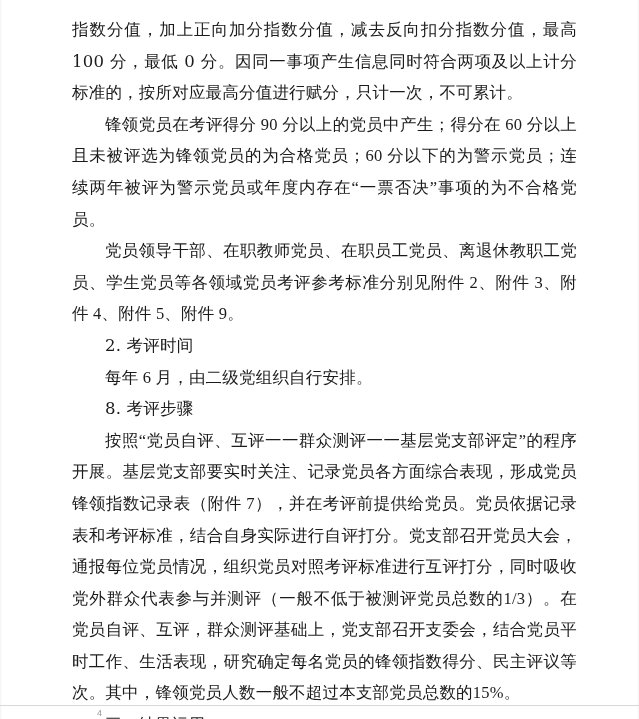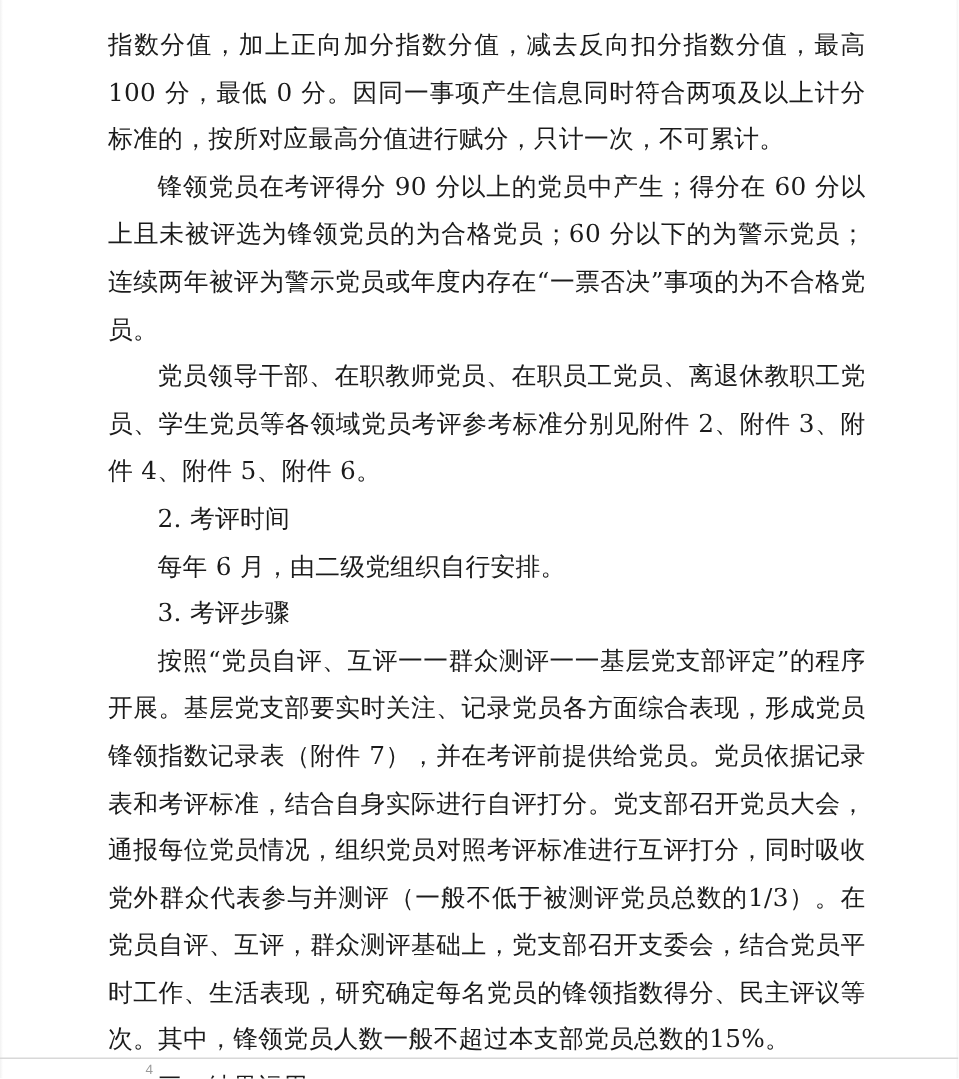--- a/index.html
+++ b/index.html
@@ -38,6 +38,7 @@
   }
   p.indent {
     text-indent: 33px;
+    font-family: Liberation Serif, serif;
   }
   p.heading {
     text-indent: 33px;

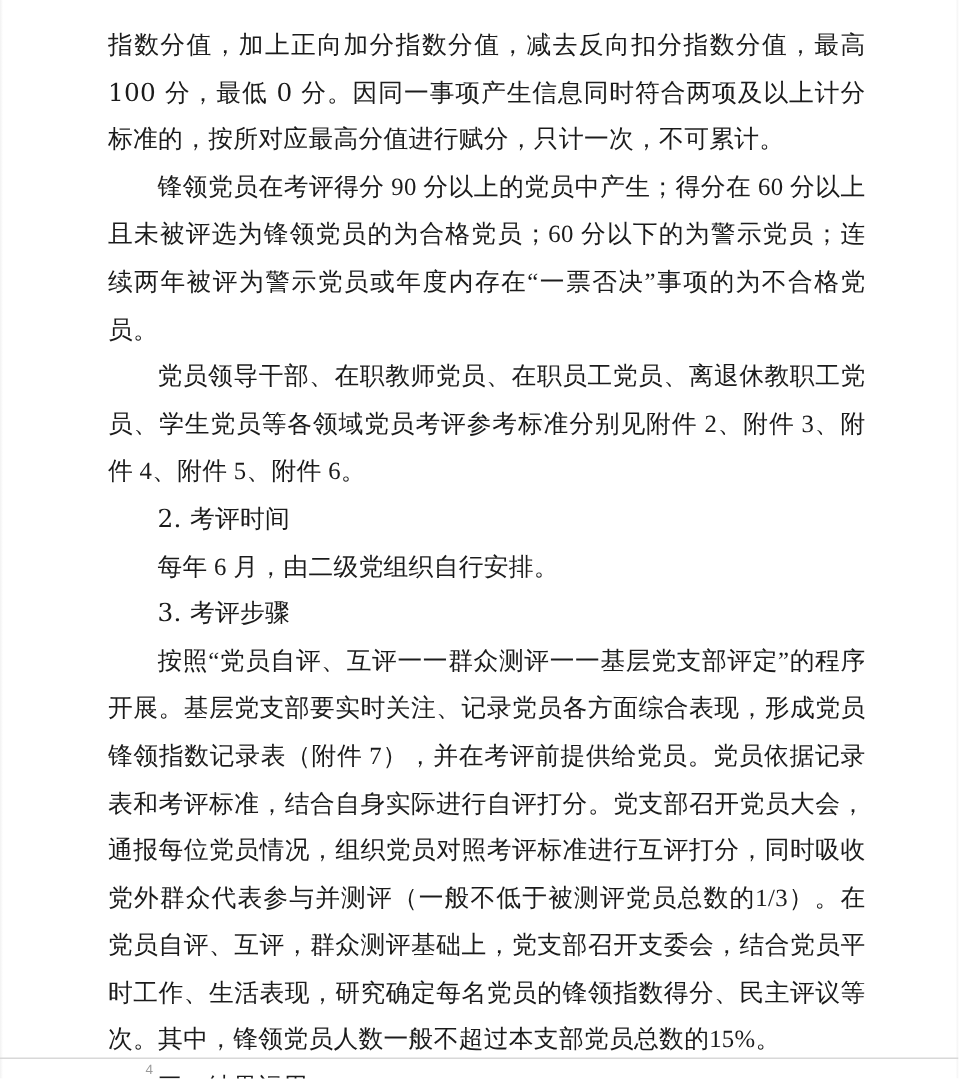--- a/index.html
+++ b/index.html
@@ -94,7 +94,7 @@
   <div class="doc-body">
     <p class="body">指数分值，加上正向加分指数分值，减去反向扣分指数分值，最高 100 分，最低 0 分。因同一事项产生信息同时符合两项及以上计分标准的，按所对应最高分值进行赋分，只计一次，不可累计。</p>
     <p class="indent">锋领党员在考评得分 90 分以上的党员中产生；得分在 60 分以上且未被评选为锋领党员的为合格党员；60 分以下的为警示党员；连续两年被评为警示党员或年度内存在“一票否决”事项的为不合格党员。</p>
-    <p class="indent">党员领导干部、在职教师党员、在职员工党员、离退休教职工党员、学生党员等各领域党员考评参考标准分别见附件 2、附件 3、附件 4、附件 5、附件 6。</p>
+    <p class="indent">党员领导干部、在职教师党员、在职员工党员、离退休教职工党员、学生党员等各领域党员考评参考标准分别见附件 2、附件 3、附件 4、附件 5、附件 9。</p>
     <p class="heading">2. 考评时间</p>
     <p class="indent">每年 6 月，由二级党组织自行安排。</p>
     <p class="heading">3. 考评步骤</p>

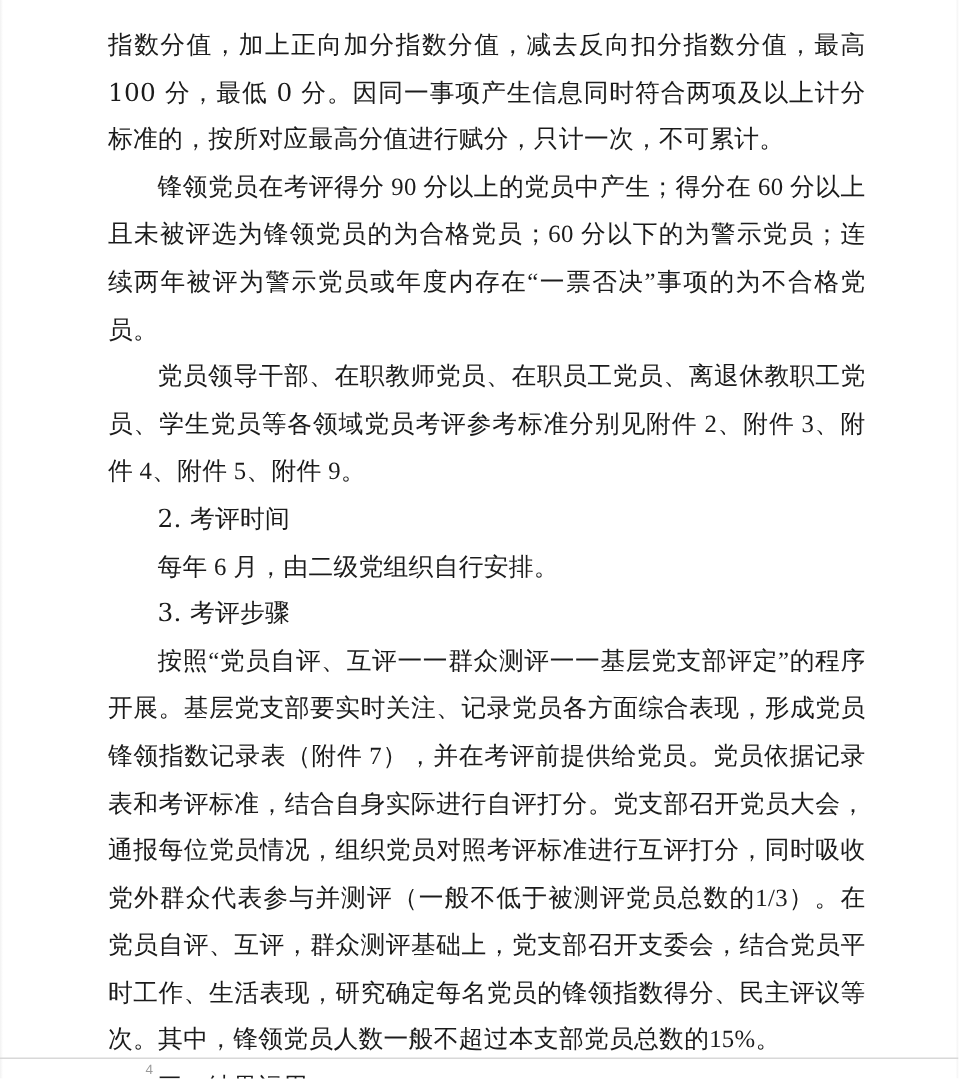--- a/index.html
+++ b/index.html
@@ -97,7 +97,7 @@
     <p class="indent">党员领导干部、在职教师党员、在职员工党员、离退休教职工党员、学生党员等各领域党员考评参考标准分别见附件 2、附件 3、附件 4、附件 5、附件 9。</p>
     <p class="heading">2. 考评时间</p>
     <p class="indent">每年 6 月，由二级党组织自行安排。</p>
-    <p class="heading">3. 考评步骤</p>
+    <p class="heading">8. 考评步骤</p>
     <p class="indent">按照“党员自评、互评一一群众测评一一基层党支部评定”的程序开展。基层党支部要实时关注、记录党员各方面综合表现，形成党员锋领指数记录表（附件 7），并在考评前提供给党员。党员依据记录表和考评标准，结合自身实际进行自评打分。党支部召开党员大会，通报每位党员情况，组织党员对照考评标准进行互评打分，同时吸收党外群众代表参与并测评（一般不低于被测评党员总数的1/3）。在党员自评、互评，群众测评基础上，党支部召开支委会，结合党员平时工作、生活表现，研究确定每名党员的锋领指数得分、民主评议等次。其中，锋领党员人数一般不超过本支部党员总数的15%。</p>
     <p class="section-line">三、结果运用</p>
   </div>

